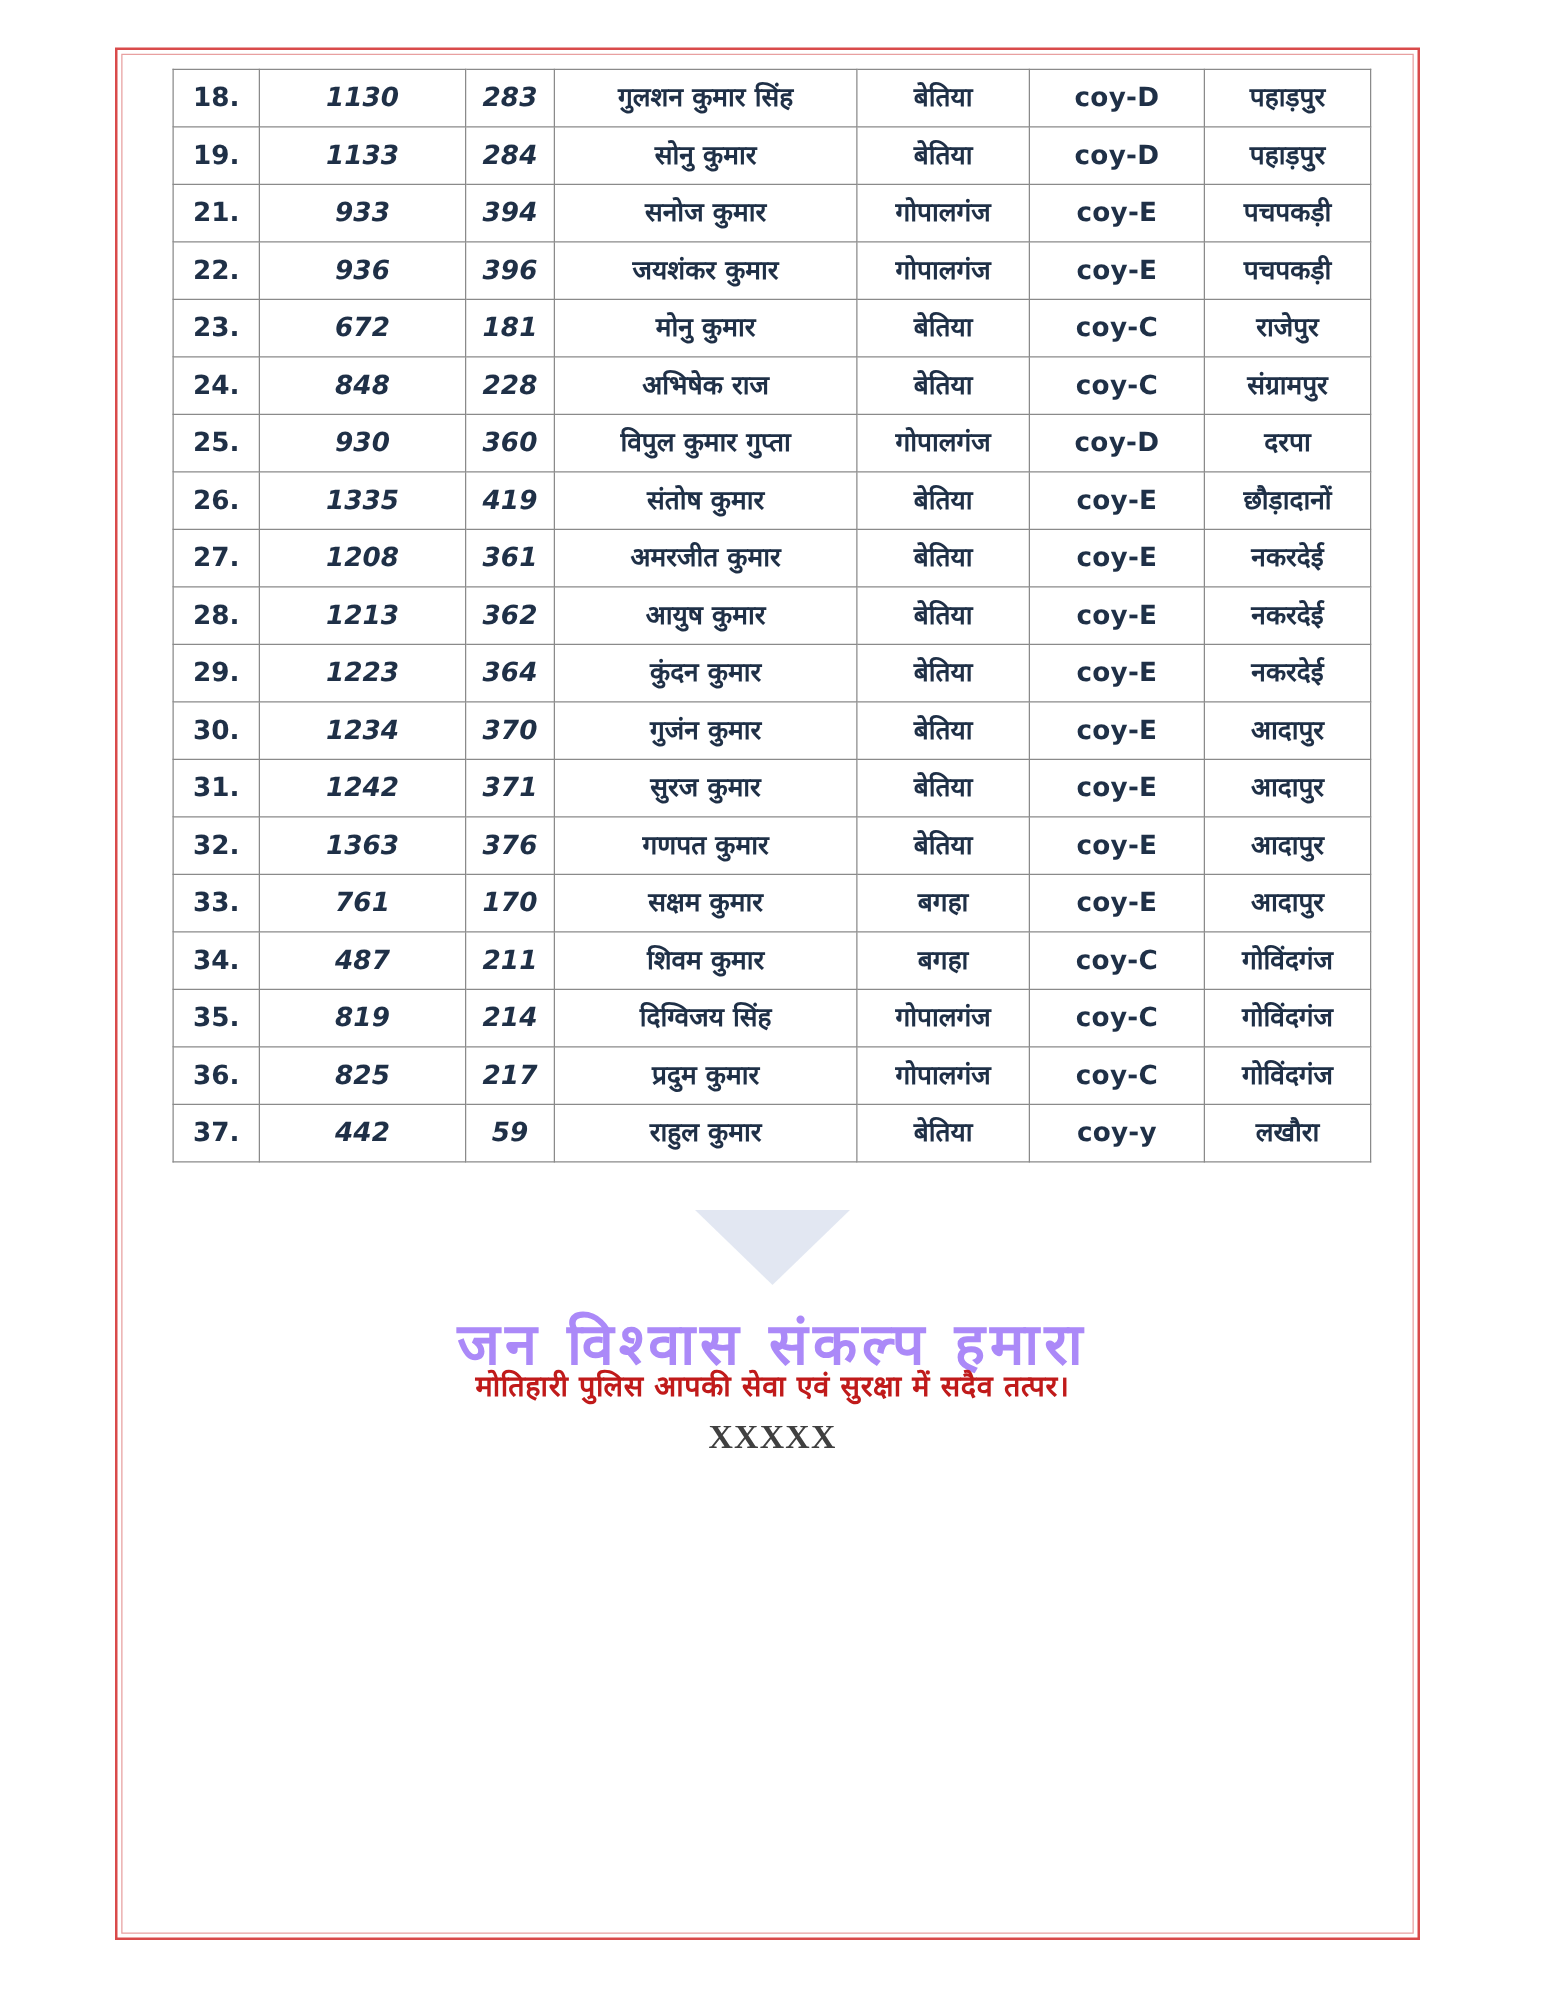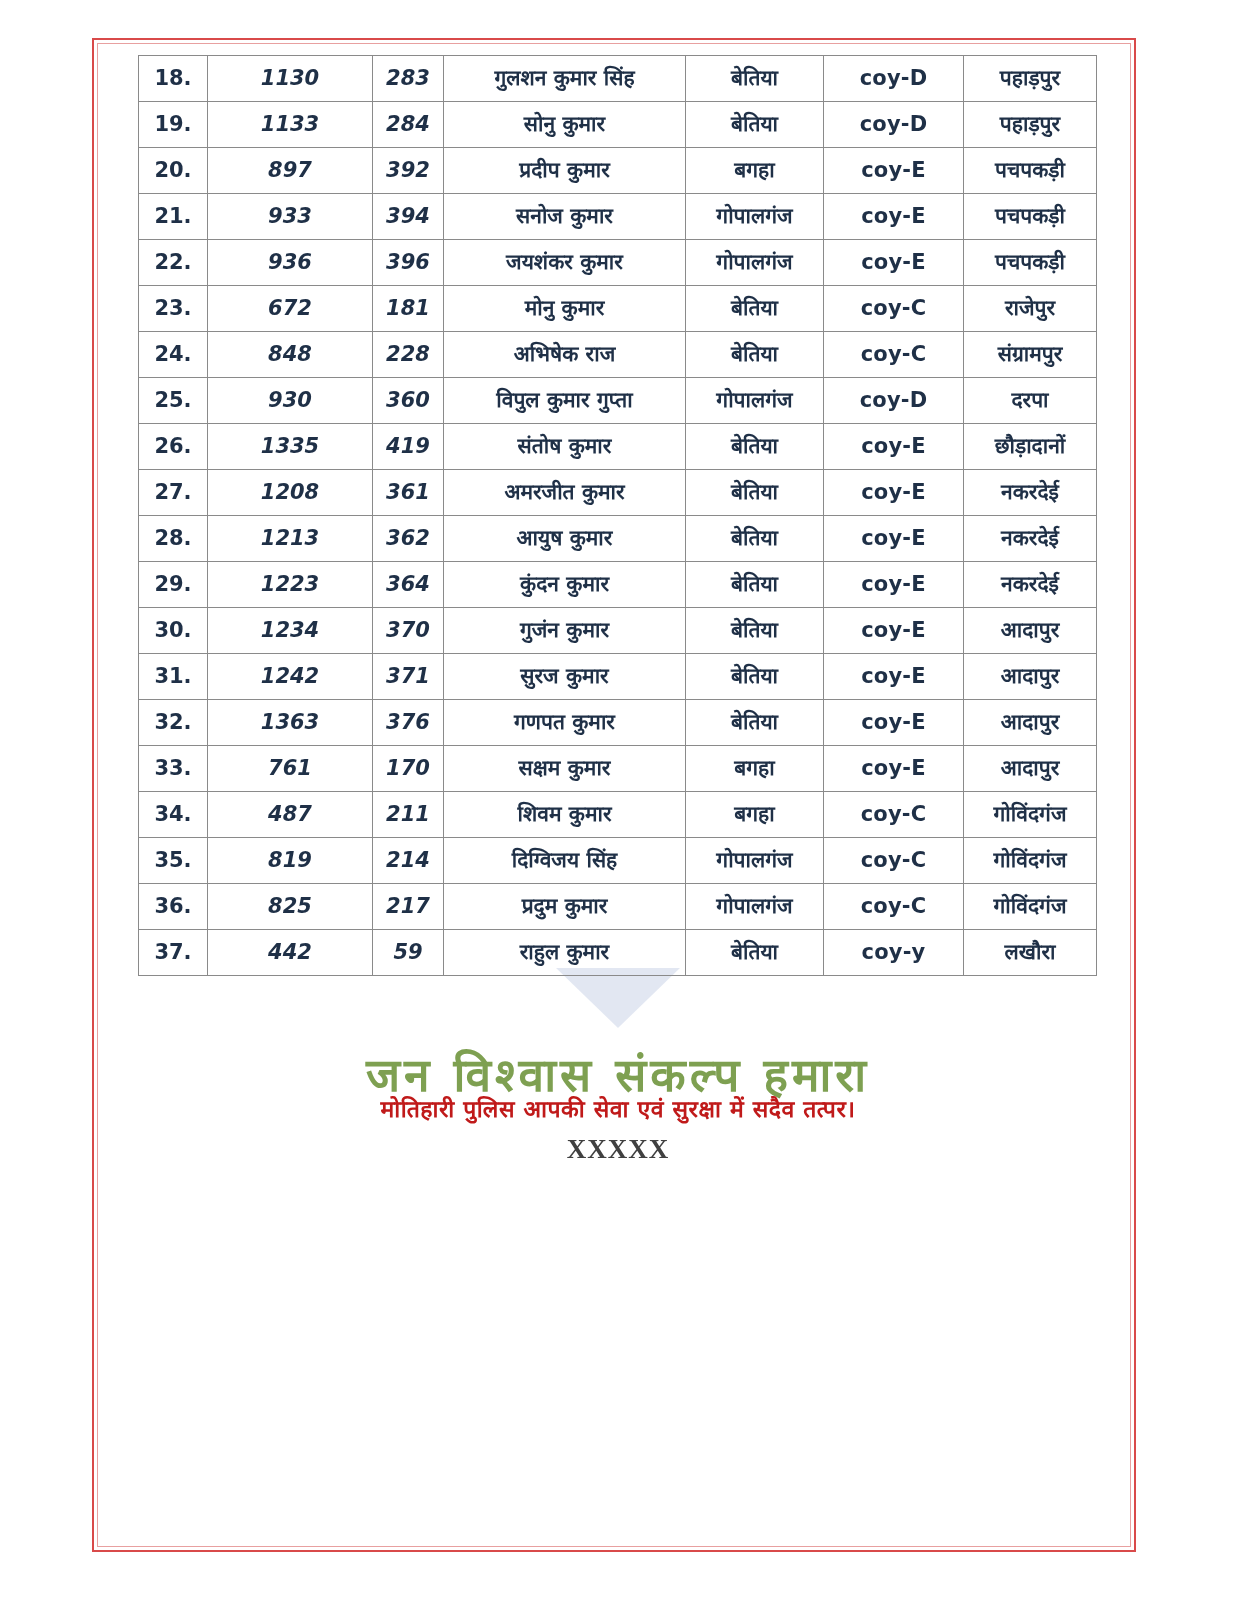--- a/index.html
+++ b/index.html
@@ -188,15 +188,6 @@
           <td class="place">पहाड़पुर</td>
         </tr>
         <tr>
-          <td class="sl">20.</td>
-          <td class="num">897</td>
-          <td class="num">392</td>
-          <td class="name">प्रदीप कुमार</td>
-          <td class="dist">बगहा</td>
-          <td class="coy">coy-E</td>
-          <td class="place">पचपकड़ी</td>
-        </tr>
-        <tr>
           <td class="sl">21.</td>
           <td class="num">933</td>
           <td class="num">394</td>

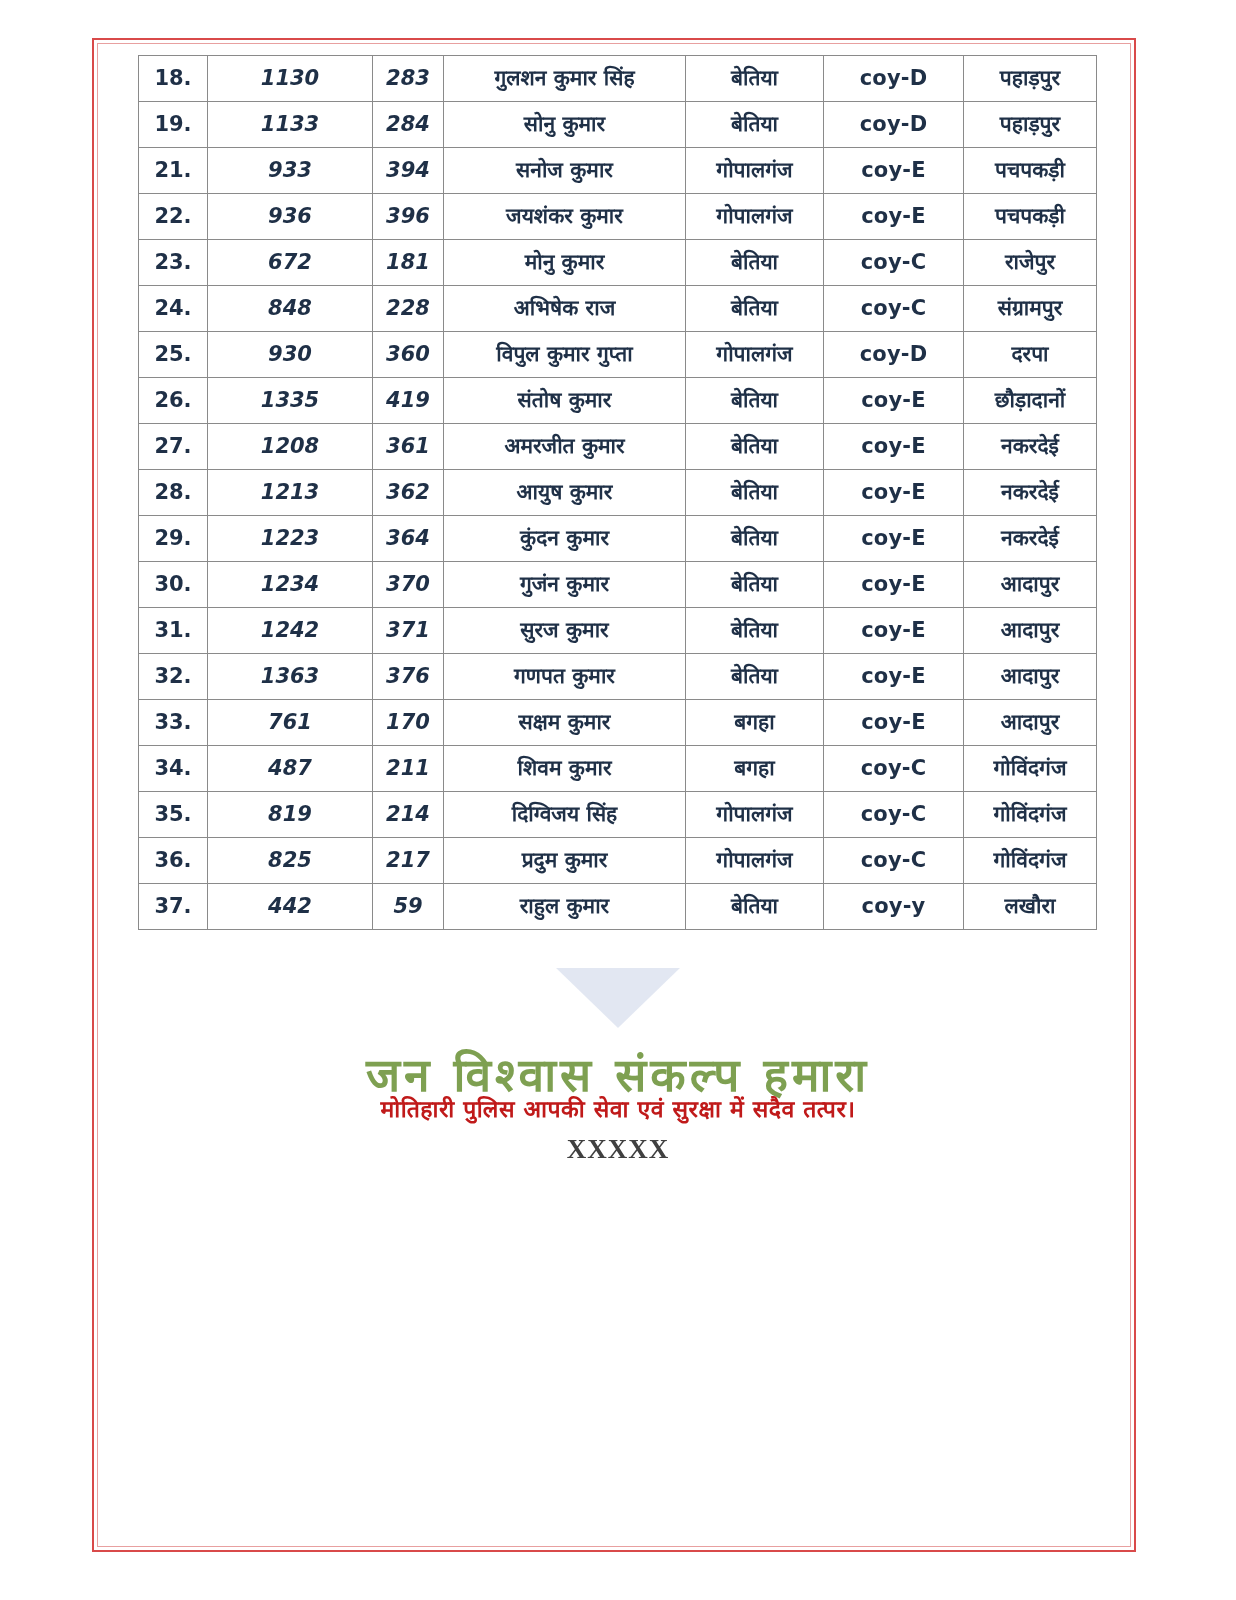--- a/index.html
+++ b/index.html
@@ -59,7 +59,7 @@
     font-size: 46px;
     font-weight: 700;
     letter-spacing: 4px;
-    color: #4d7c0f;
+    color: #8b5cf6;
     opacity: 0.72;
     filter: blur(0.5px);
     white-space: nowrap;

